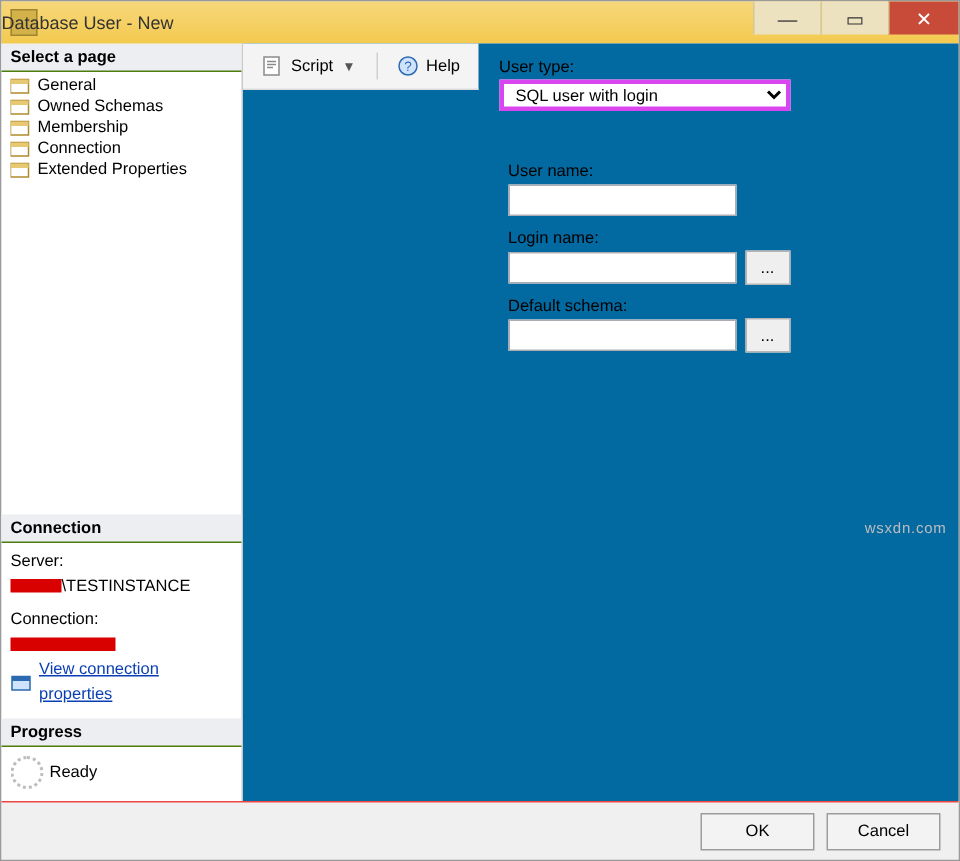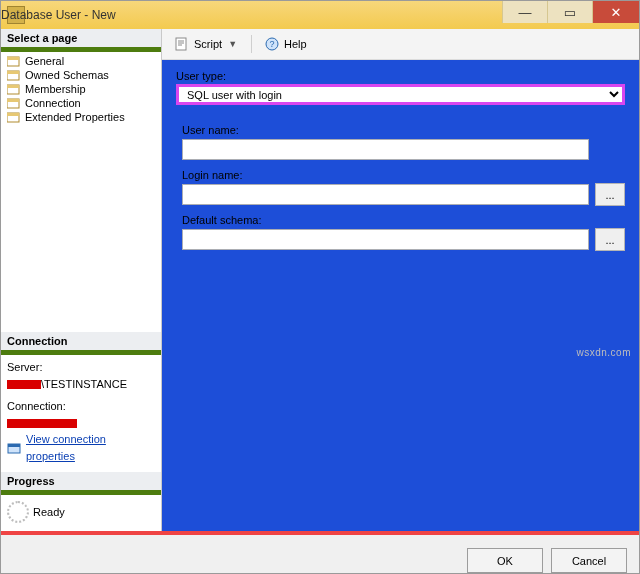--- a/index.html
+++ b/index.html
@@ -12,7 +12,7 @@
   .win-btn.close{background:#c84b3a;color:#fff;width:46px}
   .body{flex:1;display:flex;min-height:0}
   .sidebar{width:160px;background:#fff;border-right:1px solid #c9c9c9;display:flex;flex-direction:column}
-  .side-section-h{background:#eceef1;border-bottom:5px solid #4d7c0f;padding:3px 6px;font-weight:bold;font-size:11px}
+  .side-section-h{background:#eceef1;border-bottom:1px solid #4d7c0f;padding:3px 6px;font-weight:bold;font-size:11px}
   .pagelist{padding:2px 4px 6px 4px}
   .page-item{display:flex;align-items:center;gap:4px;padding:1px 2px;font-size:11px}
   .pg-icon{width:14px;height:12px;display:inline-block}

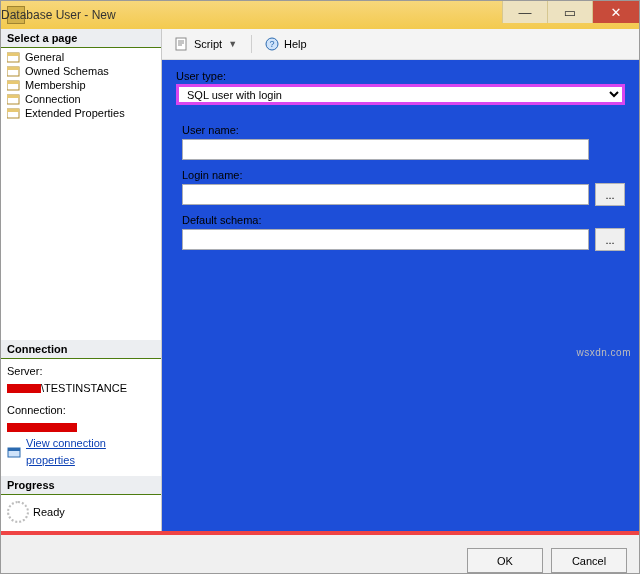--- a/index.html
+++ b/index.html
@@ -24,7 +24,7 @@
   .link-icon{width:14px;height:14px;display:flex;align-items:center;justify-content:center;color:#2b6ab0;font-size:12px}
   .progress-body{padding:6px 6px 8px 6px;display:flex;align-items:center;gap:4px}
   .spinner{width:18px;height:18px;border:2px dotted #bdbdbd;border-radius:50%}
-  .main{flex:1;display:flex;flex-direction:column;background:#1d4ed8}
+  .main{flex:1;display:flex;flex-direction:row;background:#0369a1}
   .toolbar{height:30px;display:flex;align-items:center;gap:4px;padding:0 8px;border-bottom:1px solid #dcdcdc;background:#f4f4f4}
   .tbtn{display:flex;align-items:center;gap:4px;padding:2px 4px;font-size:11px}
   .tbtn .ic{width:16px;height:16px;display:flex;align-items:center;justify-content:center}

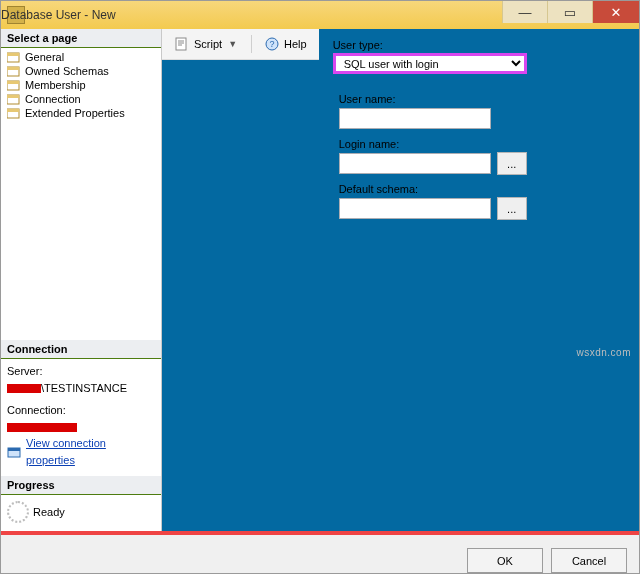--- a/index.html
+++ b/index.html
@@ -36,7 +36,7 @@
   .field-row{display:flex;gap:6px;align-items:center;margin-top:2px}
   .txt{flex:1;height:21px;border:1px solid #abadb3;background:#fff;font-size:11px;padding:0 4px;box-sizing:border-box}
   .browse{width:28px;height:21px;border:1px solid #b5b5b5;background:#efefef;font-size:11px;display:flex;align-items:center;justify-content:center}
-  .group{margin-top:5px;padding-left:6px}
+  .group{margin-top:20px;padding-left:6px}
   .footer{height:38px;border-top:4px solid #ef4444;display:flex;align-items:flex-end;justify-content:flex-end;gap:8px;padding:0 12px;background:#f0f0f0}
   .btn{min-width:74px;height:23px;border:1px solid #9c9c9c;background:#f3f3f3;font-size:11px;display:flex;align-items:center;justify-content:center}
   .watermark{position:absolute;right:8px;top:318px;font-size:10px;color:#bdbdbd;letter-spacing:.5px;pointer-events:none}

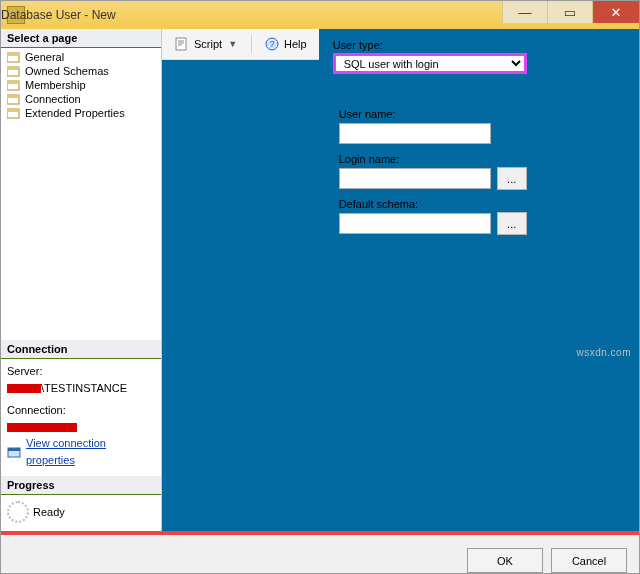--- a/index.html
+++ b/index.html
@@ -37,7 +37,7 @@
   .txt{flex:1;height:21px;border:1px solid #abadb3;background:#fff;font-size:11px;padding:0 4px;box-sizing:border-box}
   .browse{width:28px;height:21px;border:1px solid #b5b5b5;background:#efefef;font-size:11px;display:flex;align-items:center;justify-content:center}
   .group{margin-top:20px;padding-left:6px}
-  .footer{height:38px;border-top:4px solid #ef4444;display:flex;align-items:flex-end;justify-content:flex-end;gap:8px;padding:0 12px;background:#f0f0f0}
+  .footer{height:38px;border-top:1px solid #ef4444;display:flex;align-items:center;justify-content:flex-end;gap:8px;padding:0 12px;background:#f0f0f0}
   .btn{min-width:74px;height:23px;border:1px solid #9c9c9c;background:#f3f3f3;font-size:11px;display:flex;align-items:center;justify-content:center}
   .watermark{position:absolute;right:8px;top:318px;font-size:10px;color:#bdbdbd;letter-spacing:.5px;pointer-events:none}
   .rel{position:relative}

